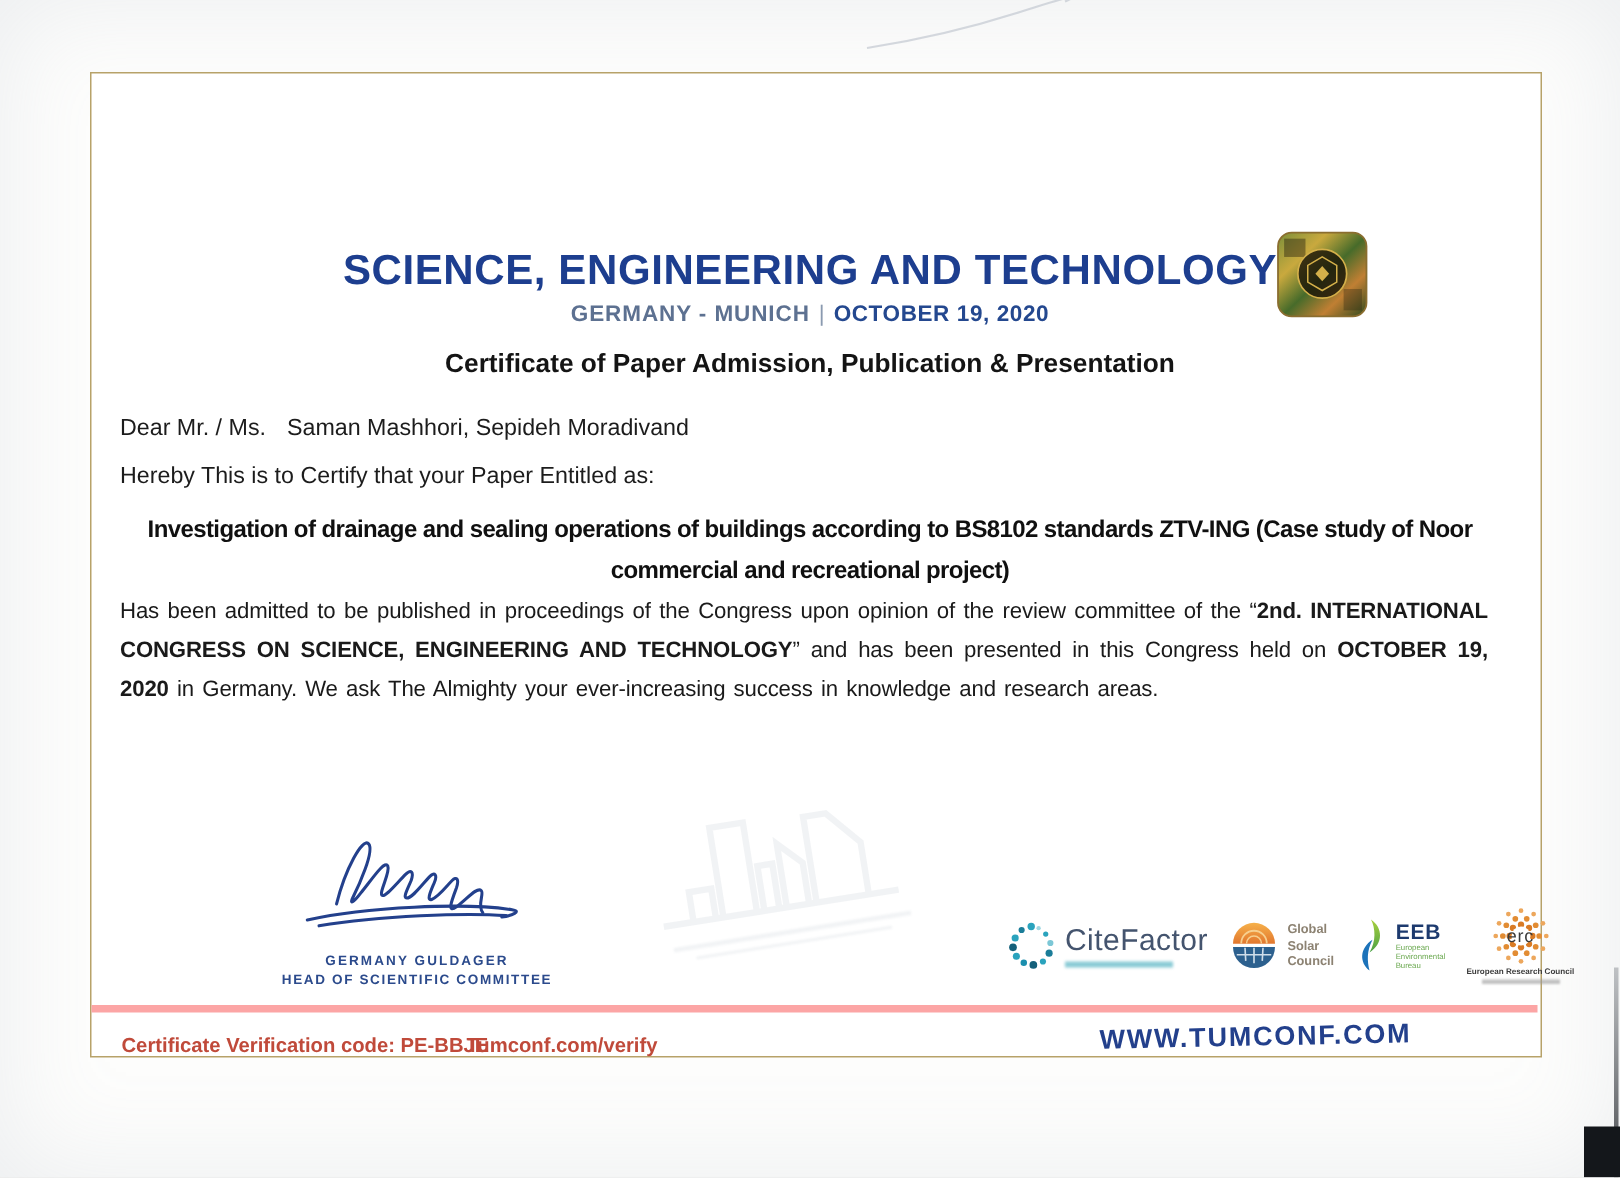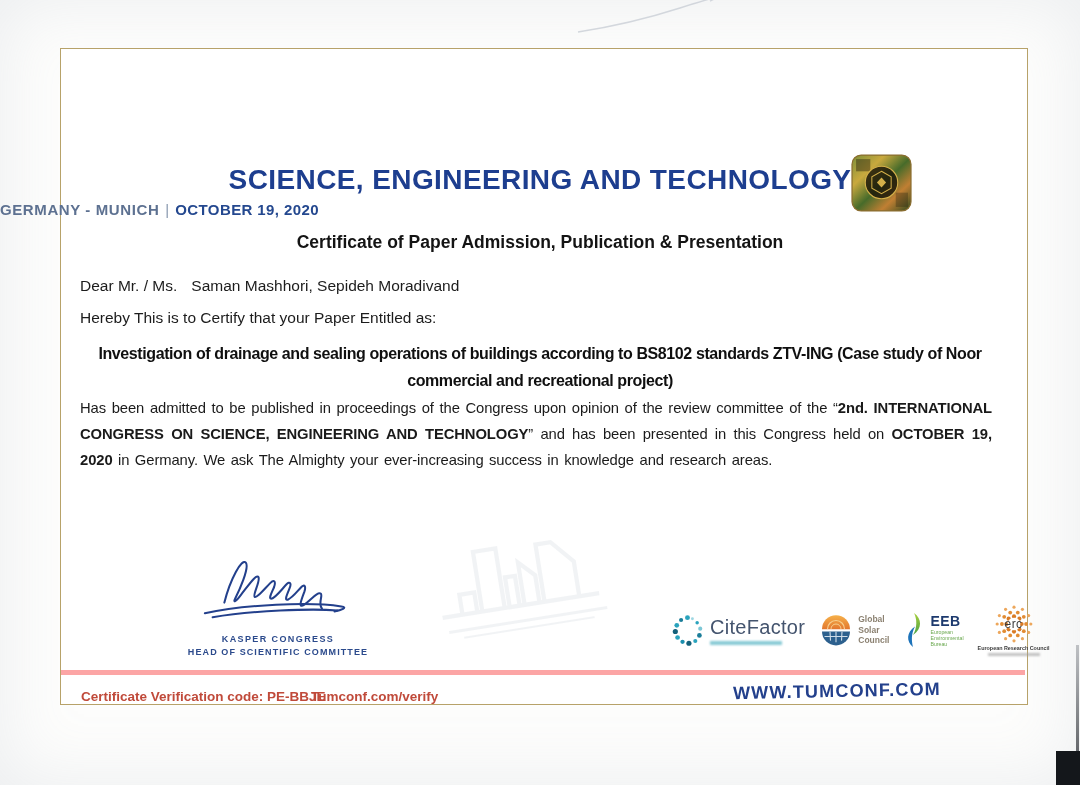--- a/index.html
+++ b/index.html
@@ -21,7 +21,7 @@
   .congress-on{position:absolute;left:0;right:0;top:148px;text-align:center;font-size:13.5px;font-weight:700;color:#20408a;letter-spacing:.4px;}
   .congress-on sup{font-size:9px;}
   .main-title{position:absolute;left:0;right:0;top:164px;text-align:center;font-size:28px;font-weight:700;color:#1d3e8f;letter-spacing:.4px;}
-  .loc-date{position:absolute;left:0;right:0;top:201px;text-align:left;font-size:15px;}
+  .loc-date{position:absolute;left:0;right:0;top:201px;text-align:center;font-size:15px;}
   .loc{color:#5d7191;font-weight:600;letter-spacing:.6px;}
   .sep{color:#8a9ab0;padding:0 6px;}
   .date{color:#24488f;font-weight:700;letter-spacing:.4px;}

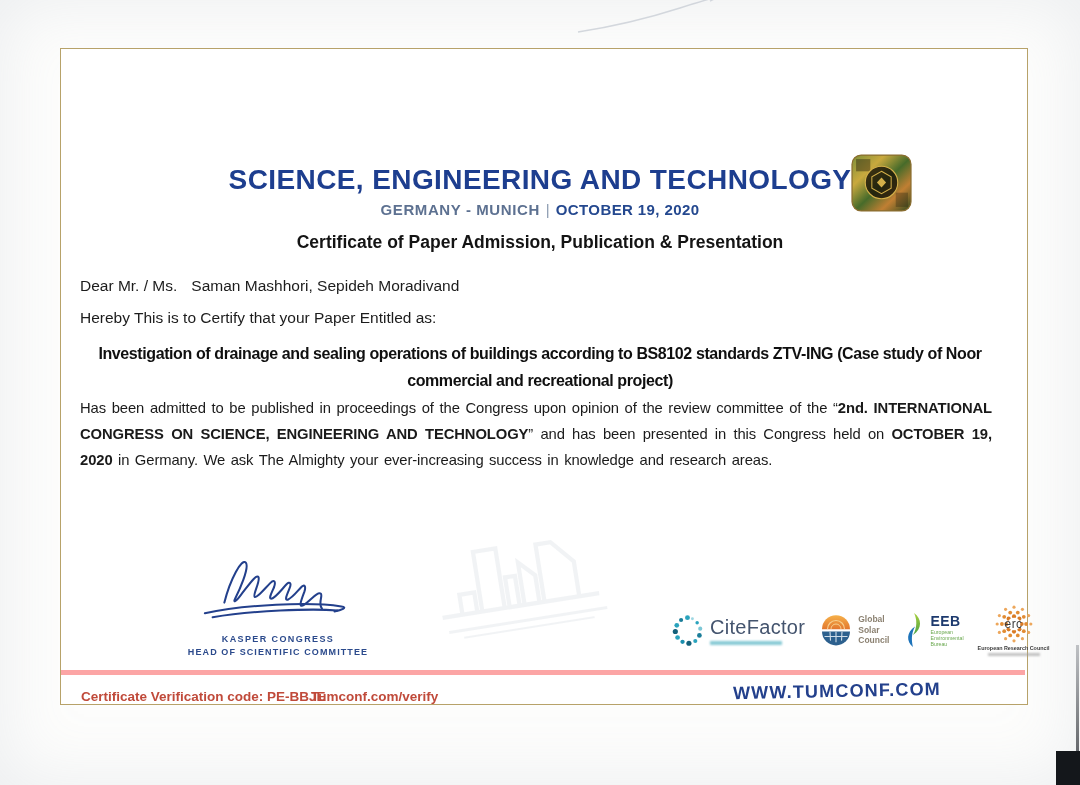--- a/index.html
+++ b/index.html
@@ -130,7 +130,7 @@
         <path d="M18,71 C60,64 118,62 146,64"></path>
       </g>
     </svg>
-    <span class="sig-name">KASPER CONGRESS</span>
+    <span class="sig-name">GERMANY GULDAGER</span>
     <span class="sig-title">HEAD OF SCIENTIFIC COMMITTEE</span>
   </div>
 

